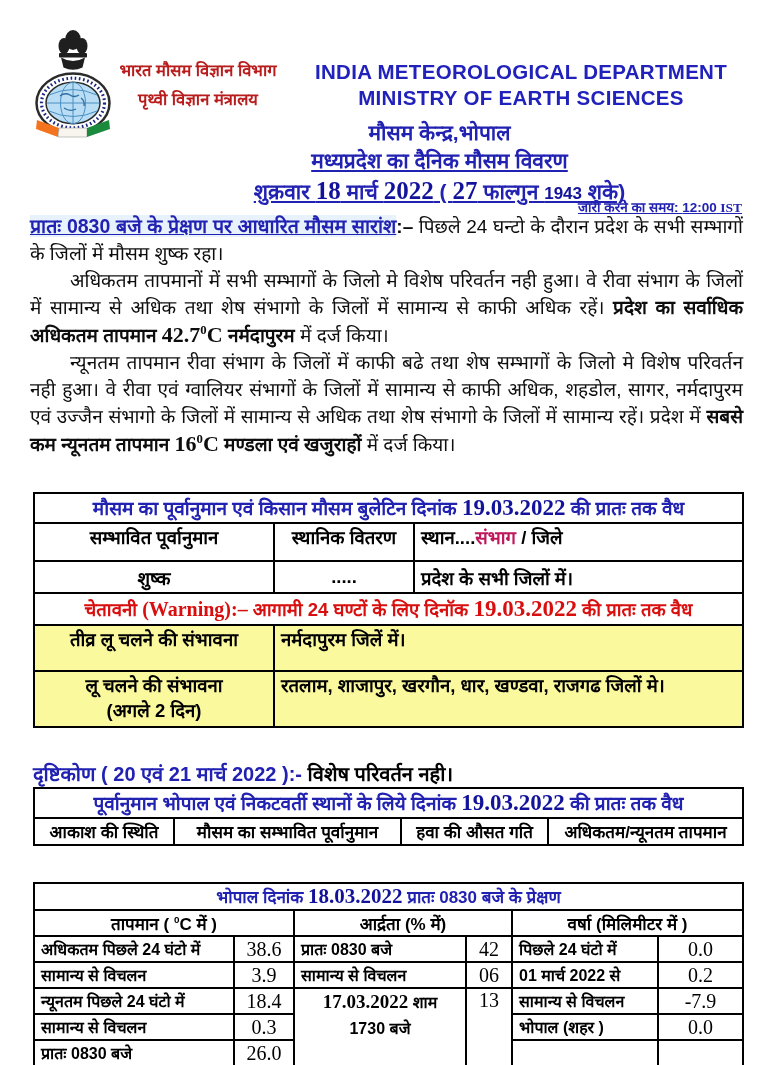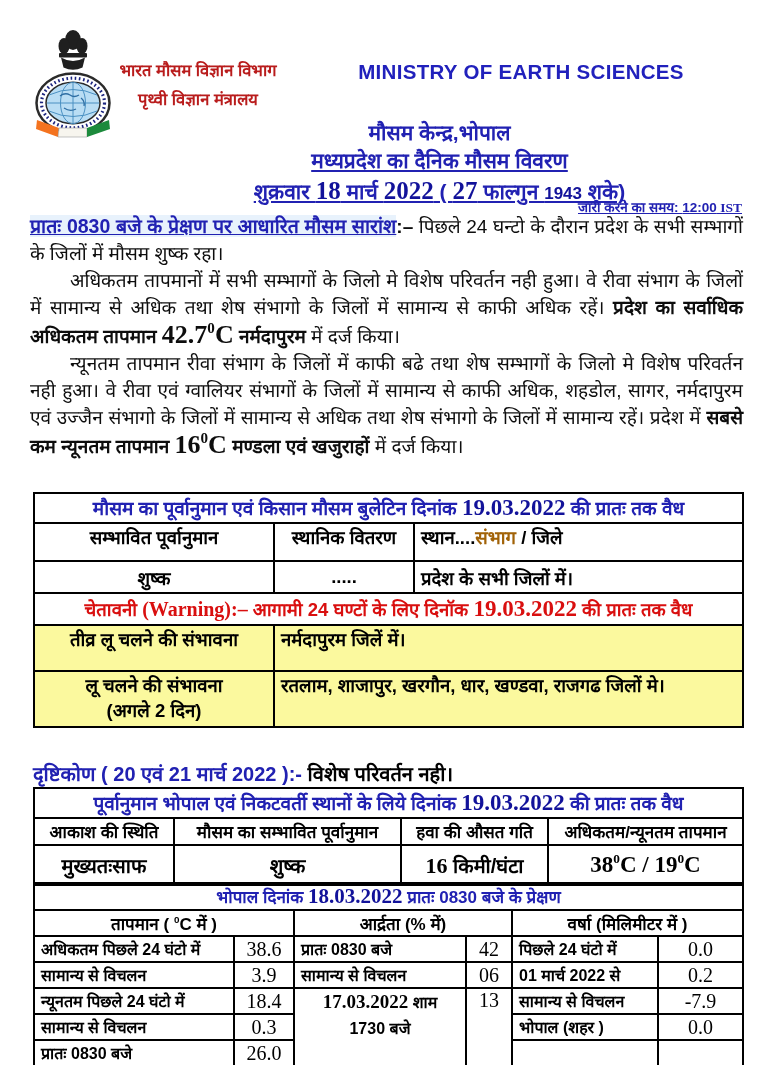--- a/index.html
+++ b/index.html
@@ -115,6 +115,7 @@
     <div>पृथ्वी विज्ञान मंत्रालय</div>
   </div>
   <div class="hdr-english">
+    <div>INDIA METEOROLOGICAL DEPARTMENT</div>
     <div>MINISTRY OF EARTH SCIENCES</div>
   </div>
 

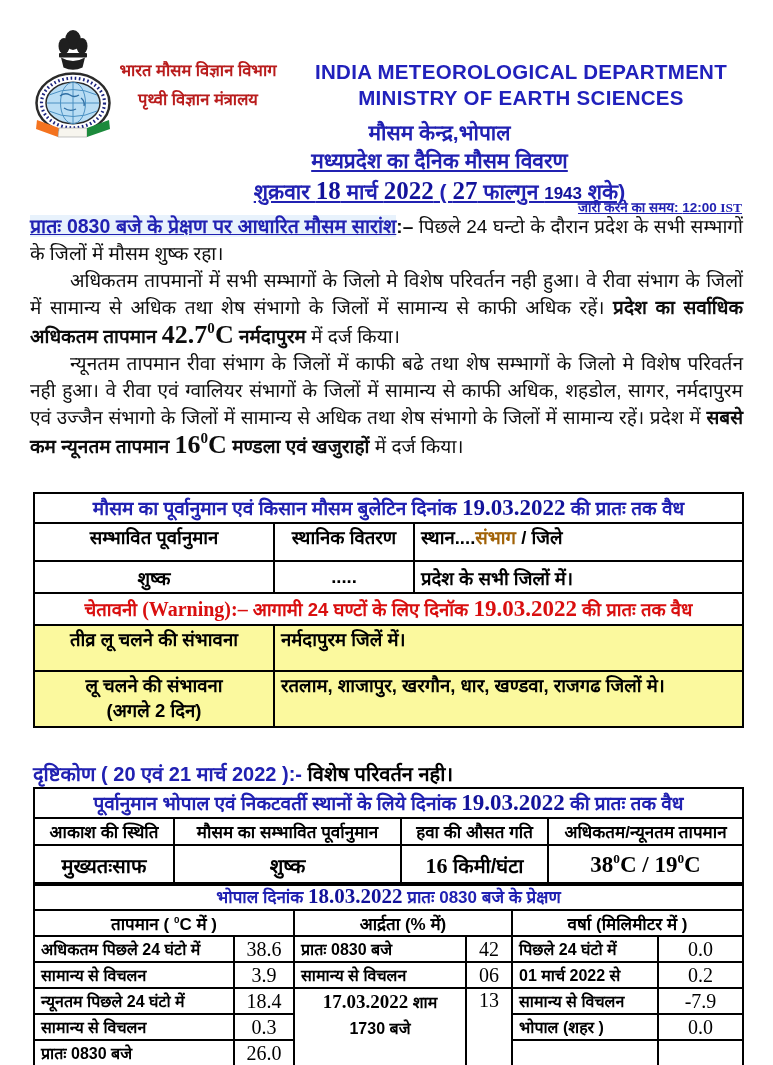--- a/index.html
+++ b/index.html
@@ -44,7 +44,7 @@
     background:#e8f2fc; font-size:19.5px;
   }
   .b { font-weight:bold; }
-  .temp-serif { font-family:"Liberation Serif", serif; font-weight:bold; font-size:26px; }
+  .temp-serif { font-family:"Liberation Serif", serif; font-weight:bold; font-size:22px; }
   sup { font-size:58%; vertical-align:super; line-height:0; }
   
   table { border-collapse:collapse; table-layout:fixed; }

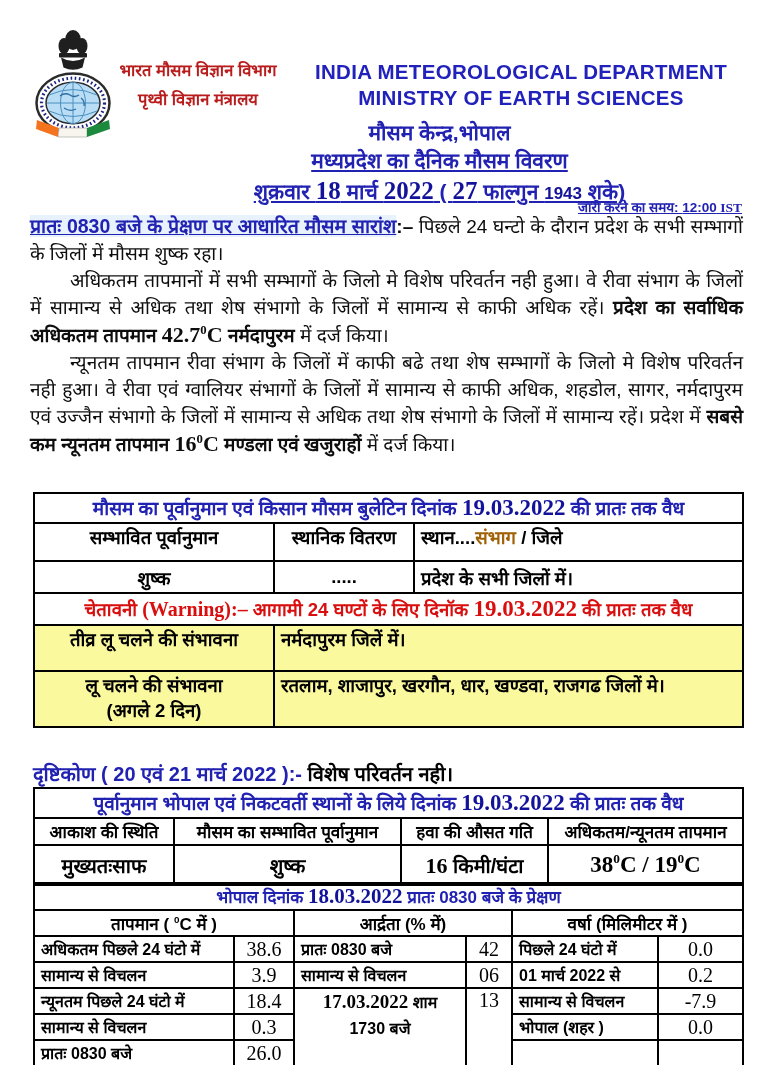--- a/index.html
+++ b/index.html
@@ -55,7 +55,7 @@
   .t1 .hdr-cell { text-align:center; vertical-align:top; }
   .t1 .left { text-align:left; }
   .t1 .ctr  { text-align:center; }
-  .blue-word { color:#a16207; }
+  .blue-word { color:#be185d; }
   .warning-cell { color:#d90f0f; text-align:center; font-size:18.5px; }
   .warn-en { font-family:"Liberation Serif", serif; font-size:20px; }
   .warn-date { font-family:"Liberation Serif", serif; font-size:23px; }

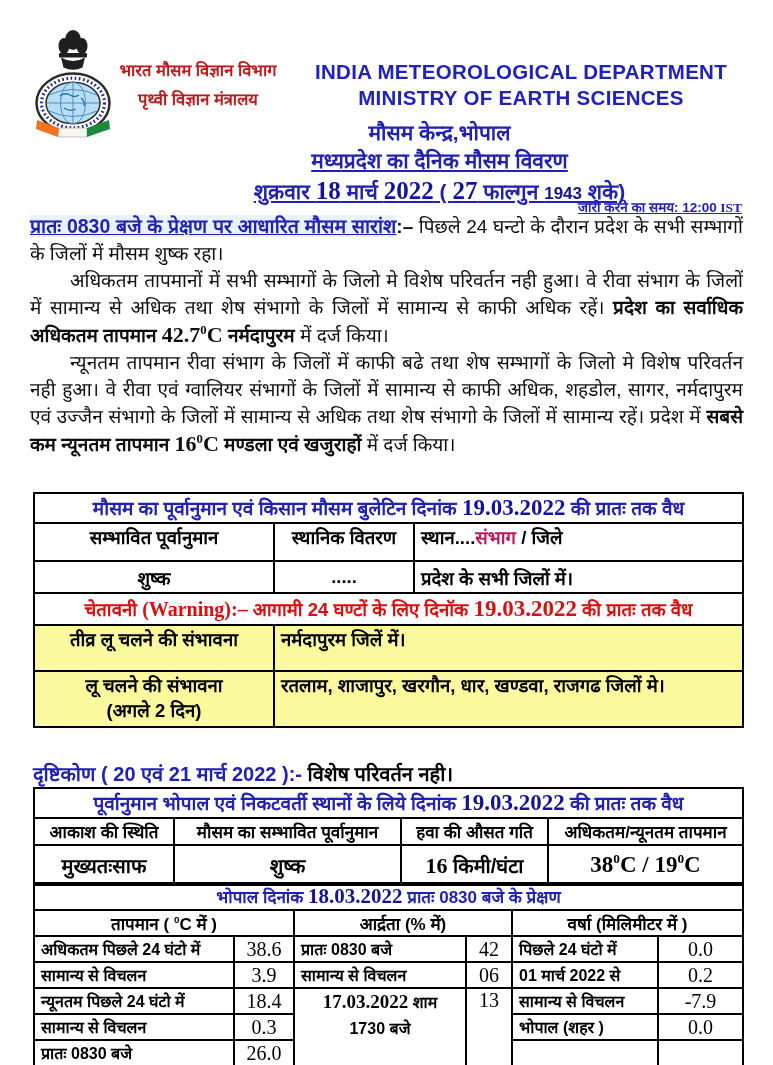--- a/index.html
+++ b/index.html
@@ -211,16 +211,6 @@
       <td>हवा की औसत गति</td>
       <td>अधिकतम/न्यूनतम तापमान</td>
     </tr>
-    <tr style="height:40px">
-      <td class="data">मुख्यतःसाफ</td>
-      <td class="data">शुष्क</td>
-      <td class="data">
-        <span class="wind-num">16</span><span> किमी/घंटा</span>
-      </td>
-      <td class="temp-cell">
-        <span>38</span><sup>0</sup><span>C</span><span> / </span><span>19</span><sup>0</sup><span>C</span>
-      </td>
-    </tr>
   </tbody>
     </table>
 

